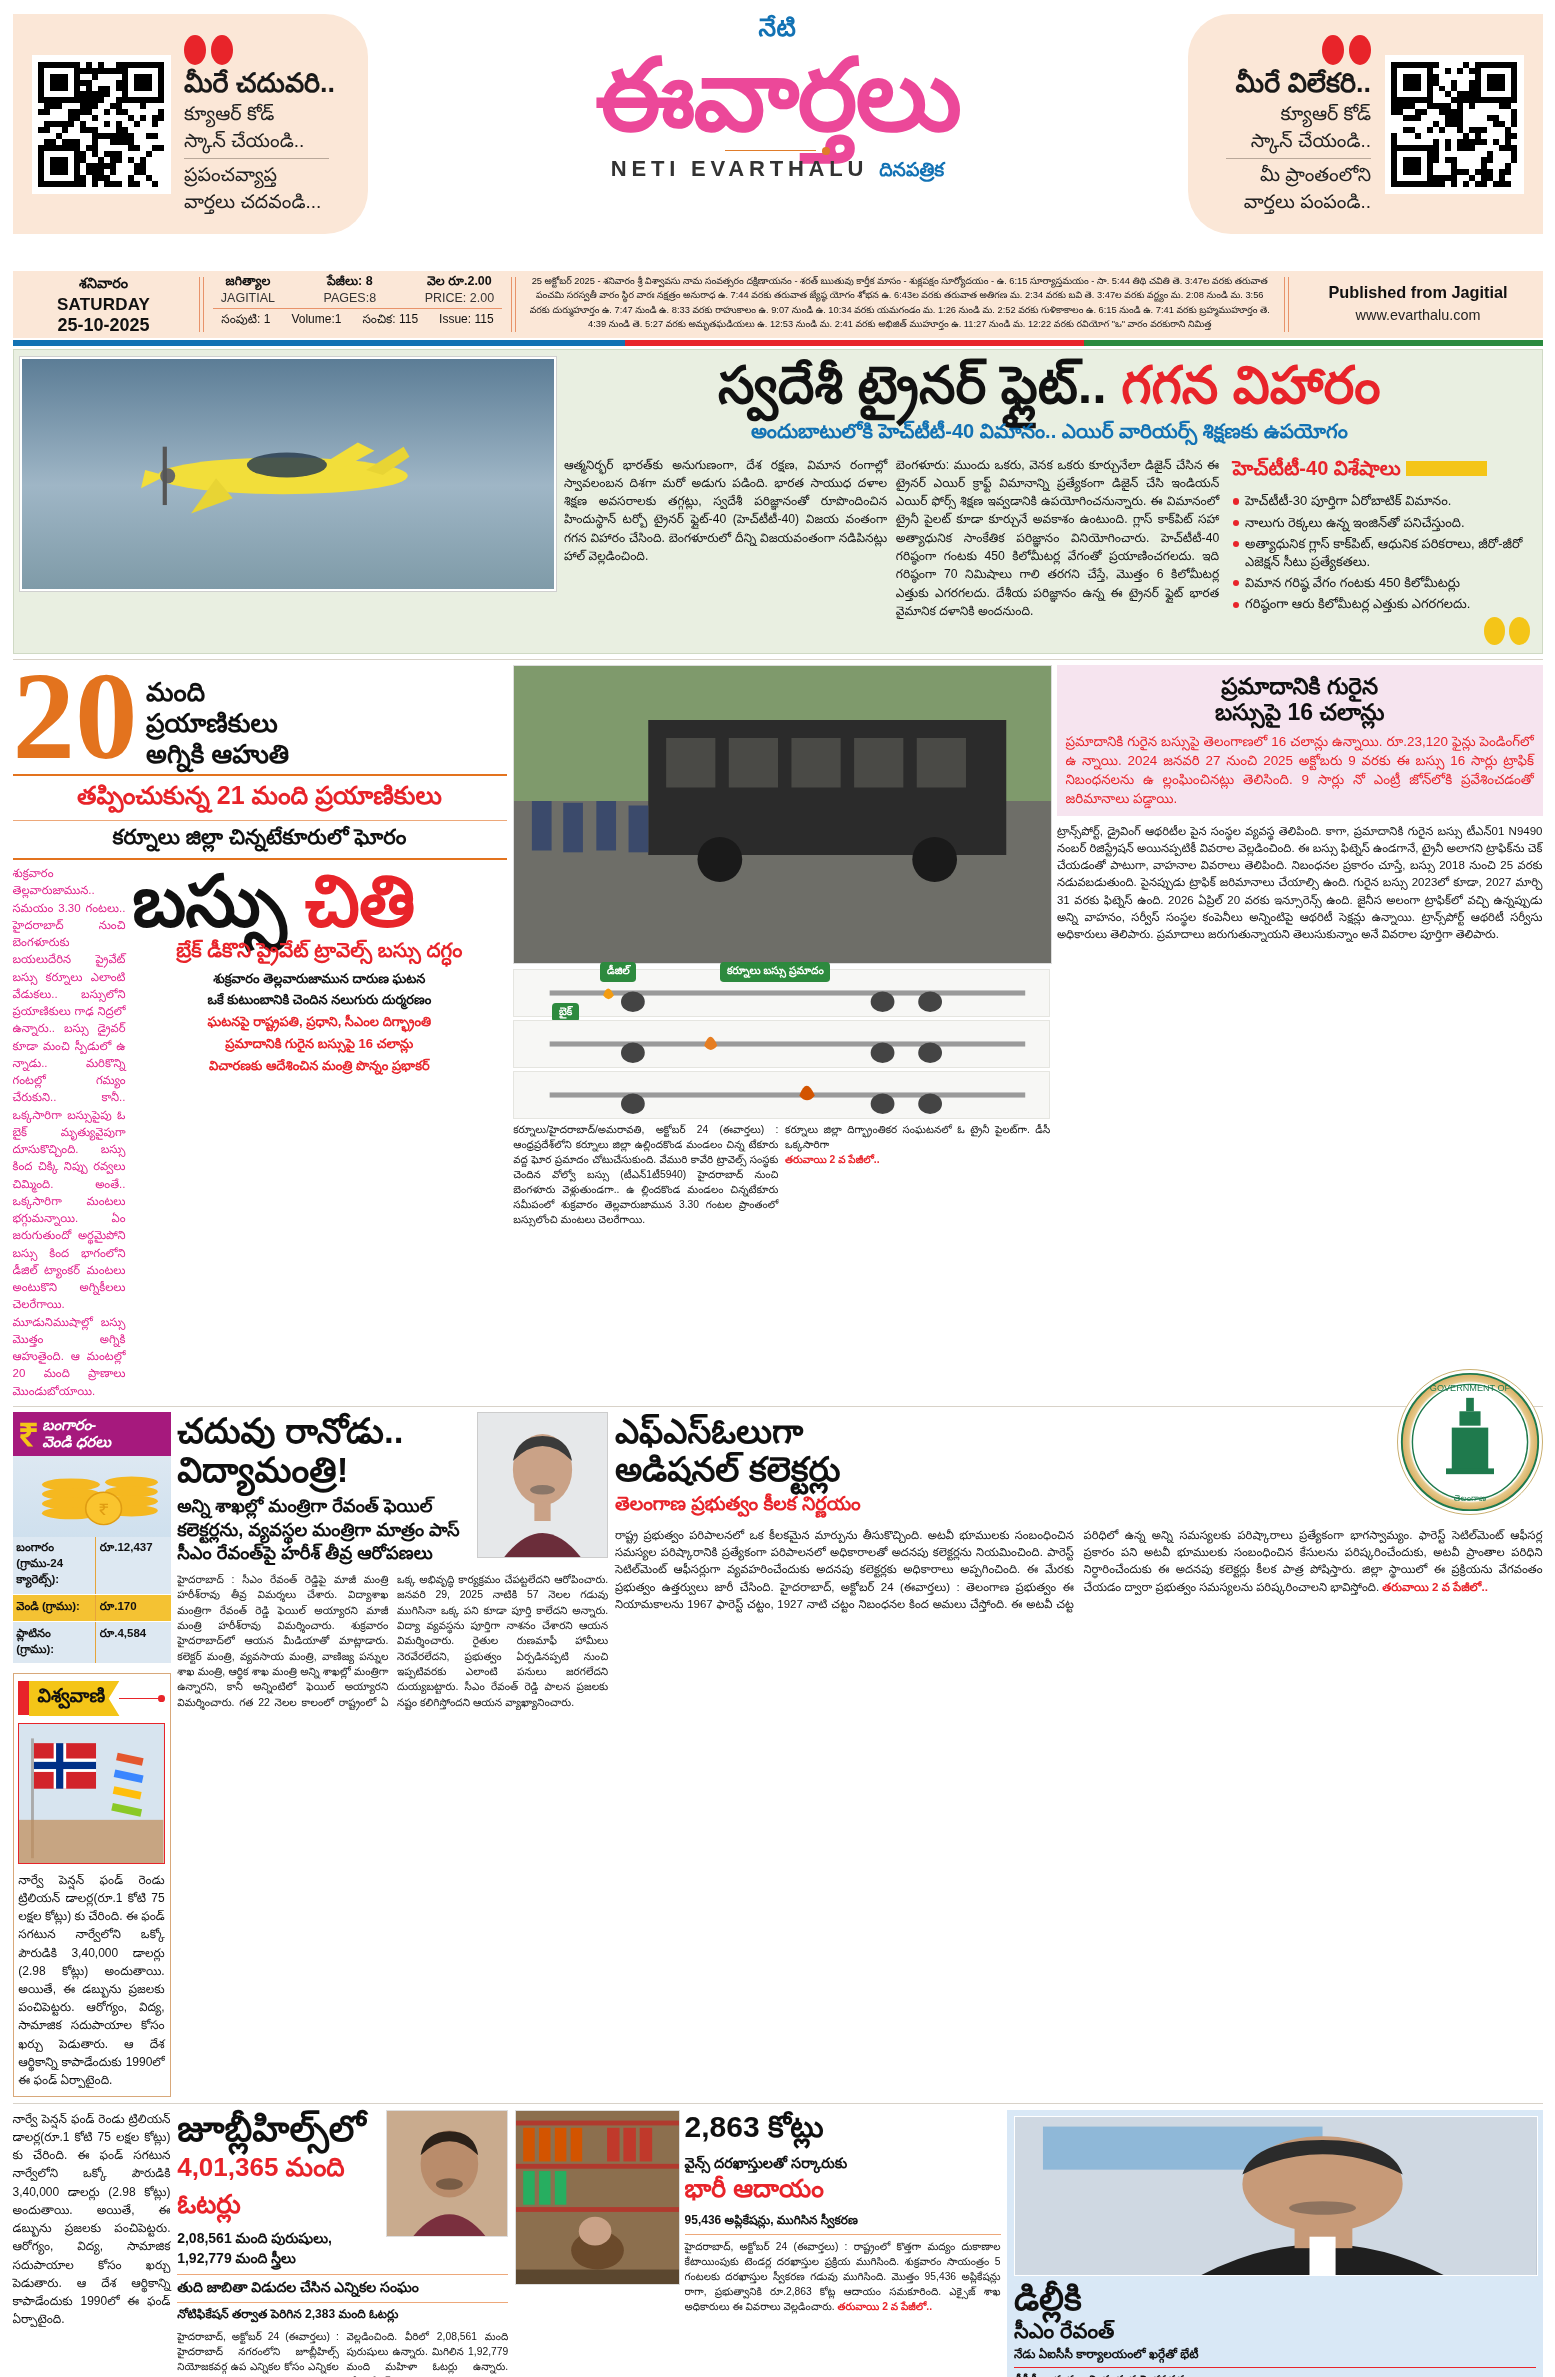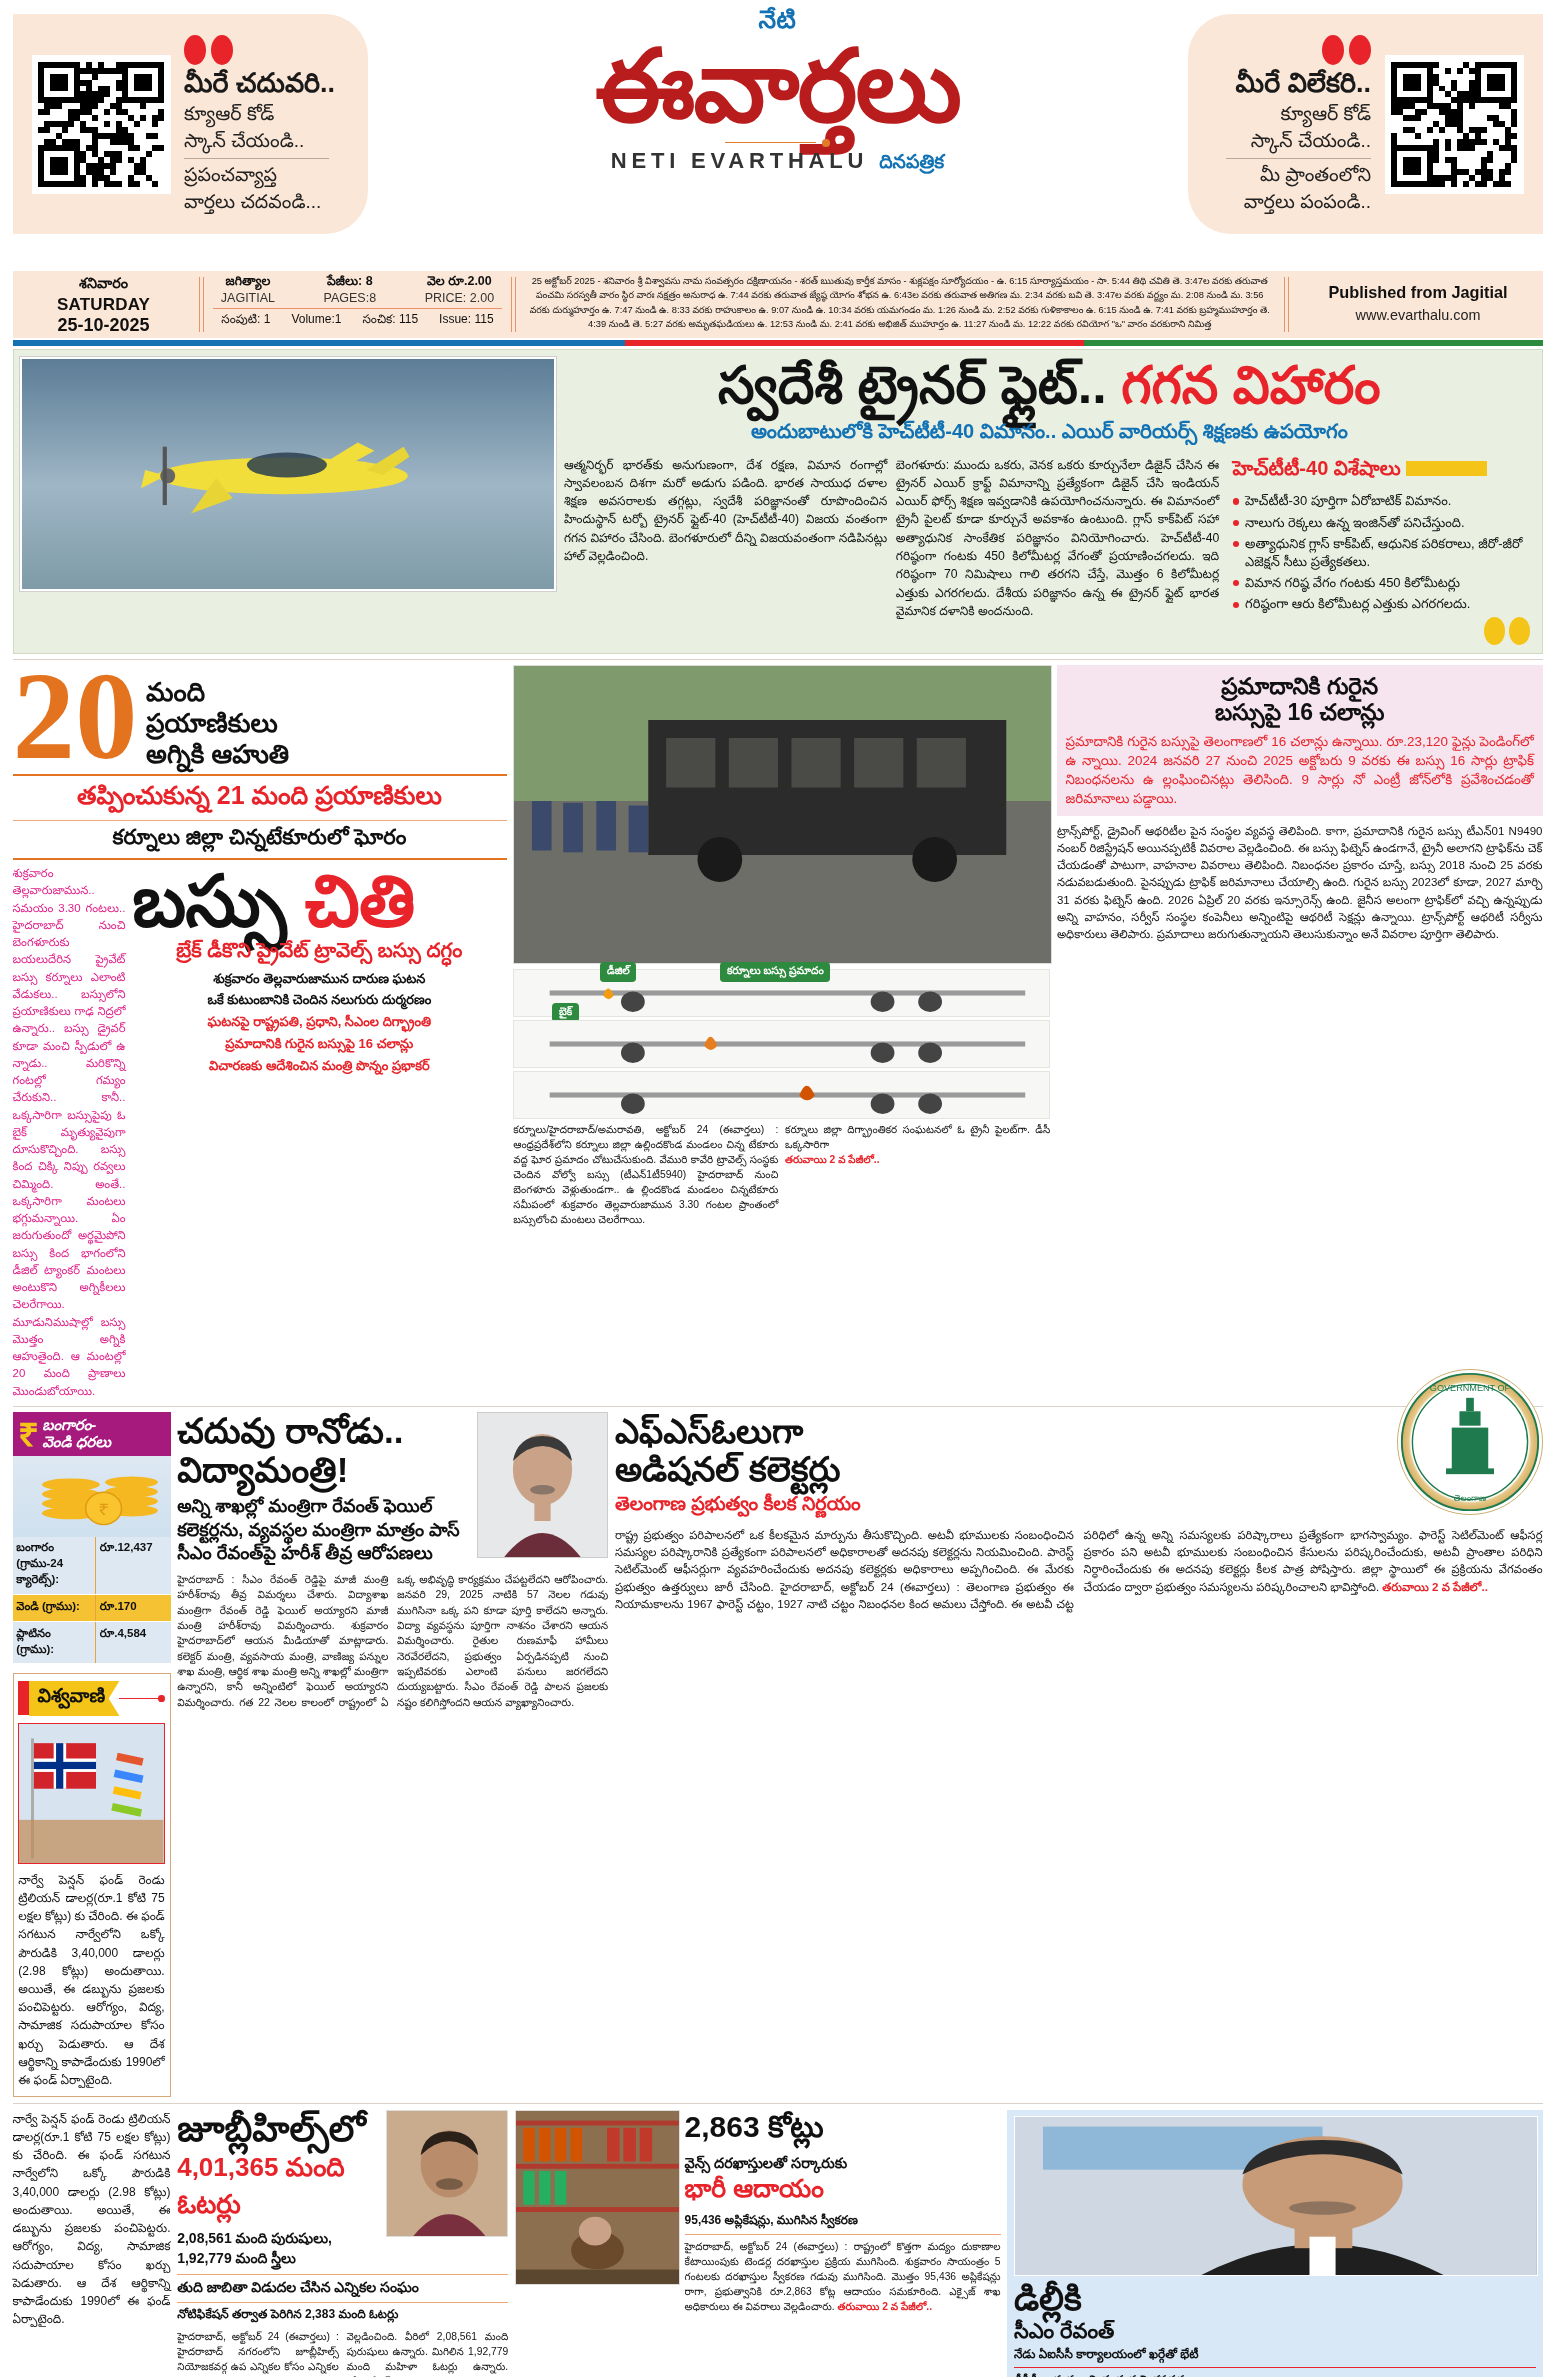--- a/index.html
+++ b/index.html
@@ -31,7 +31,7 @@
   .qr-box.right .qr-text{text-align:right;}
   .qr-box.right .quote-mark{justify-content:flex-end;}
 
-  .logo-wrap{flex:1;text-align:center;position:relative;top:5px;}
+  .logo-wrap{flex:1;text-align:center;position:relative;top:13px;}
   .logo-top{font-size:25px;color:#1272b4;font-weight:700;letter-spacing:0.5px;}
   .logo-main{font-size:101px;line-height:.95;color:#b91c1c;font-weight:700;letter-spacing:-1.9px;
     text-shadow:0 0 0 #fff;font-family:Liberation Serif, serif;}

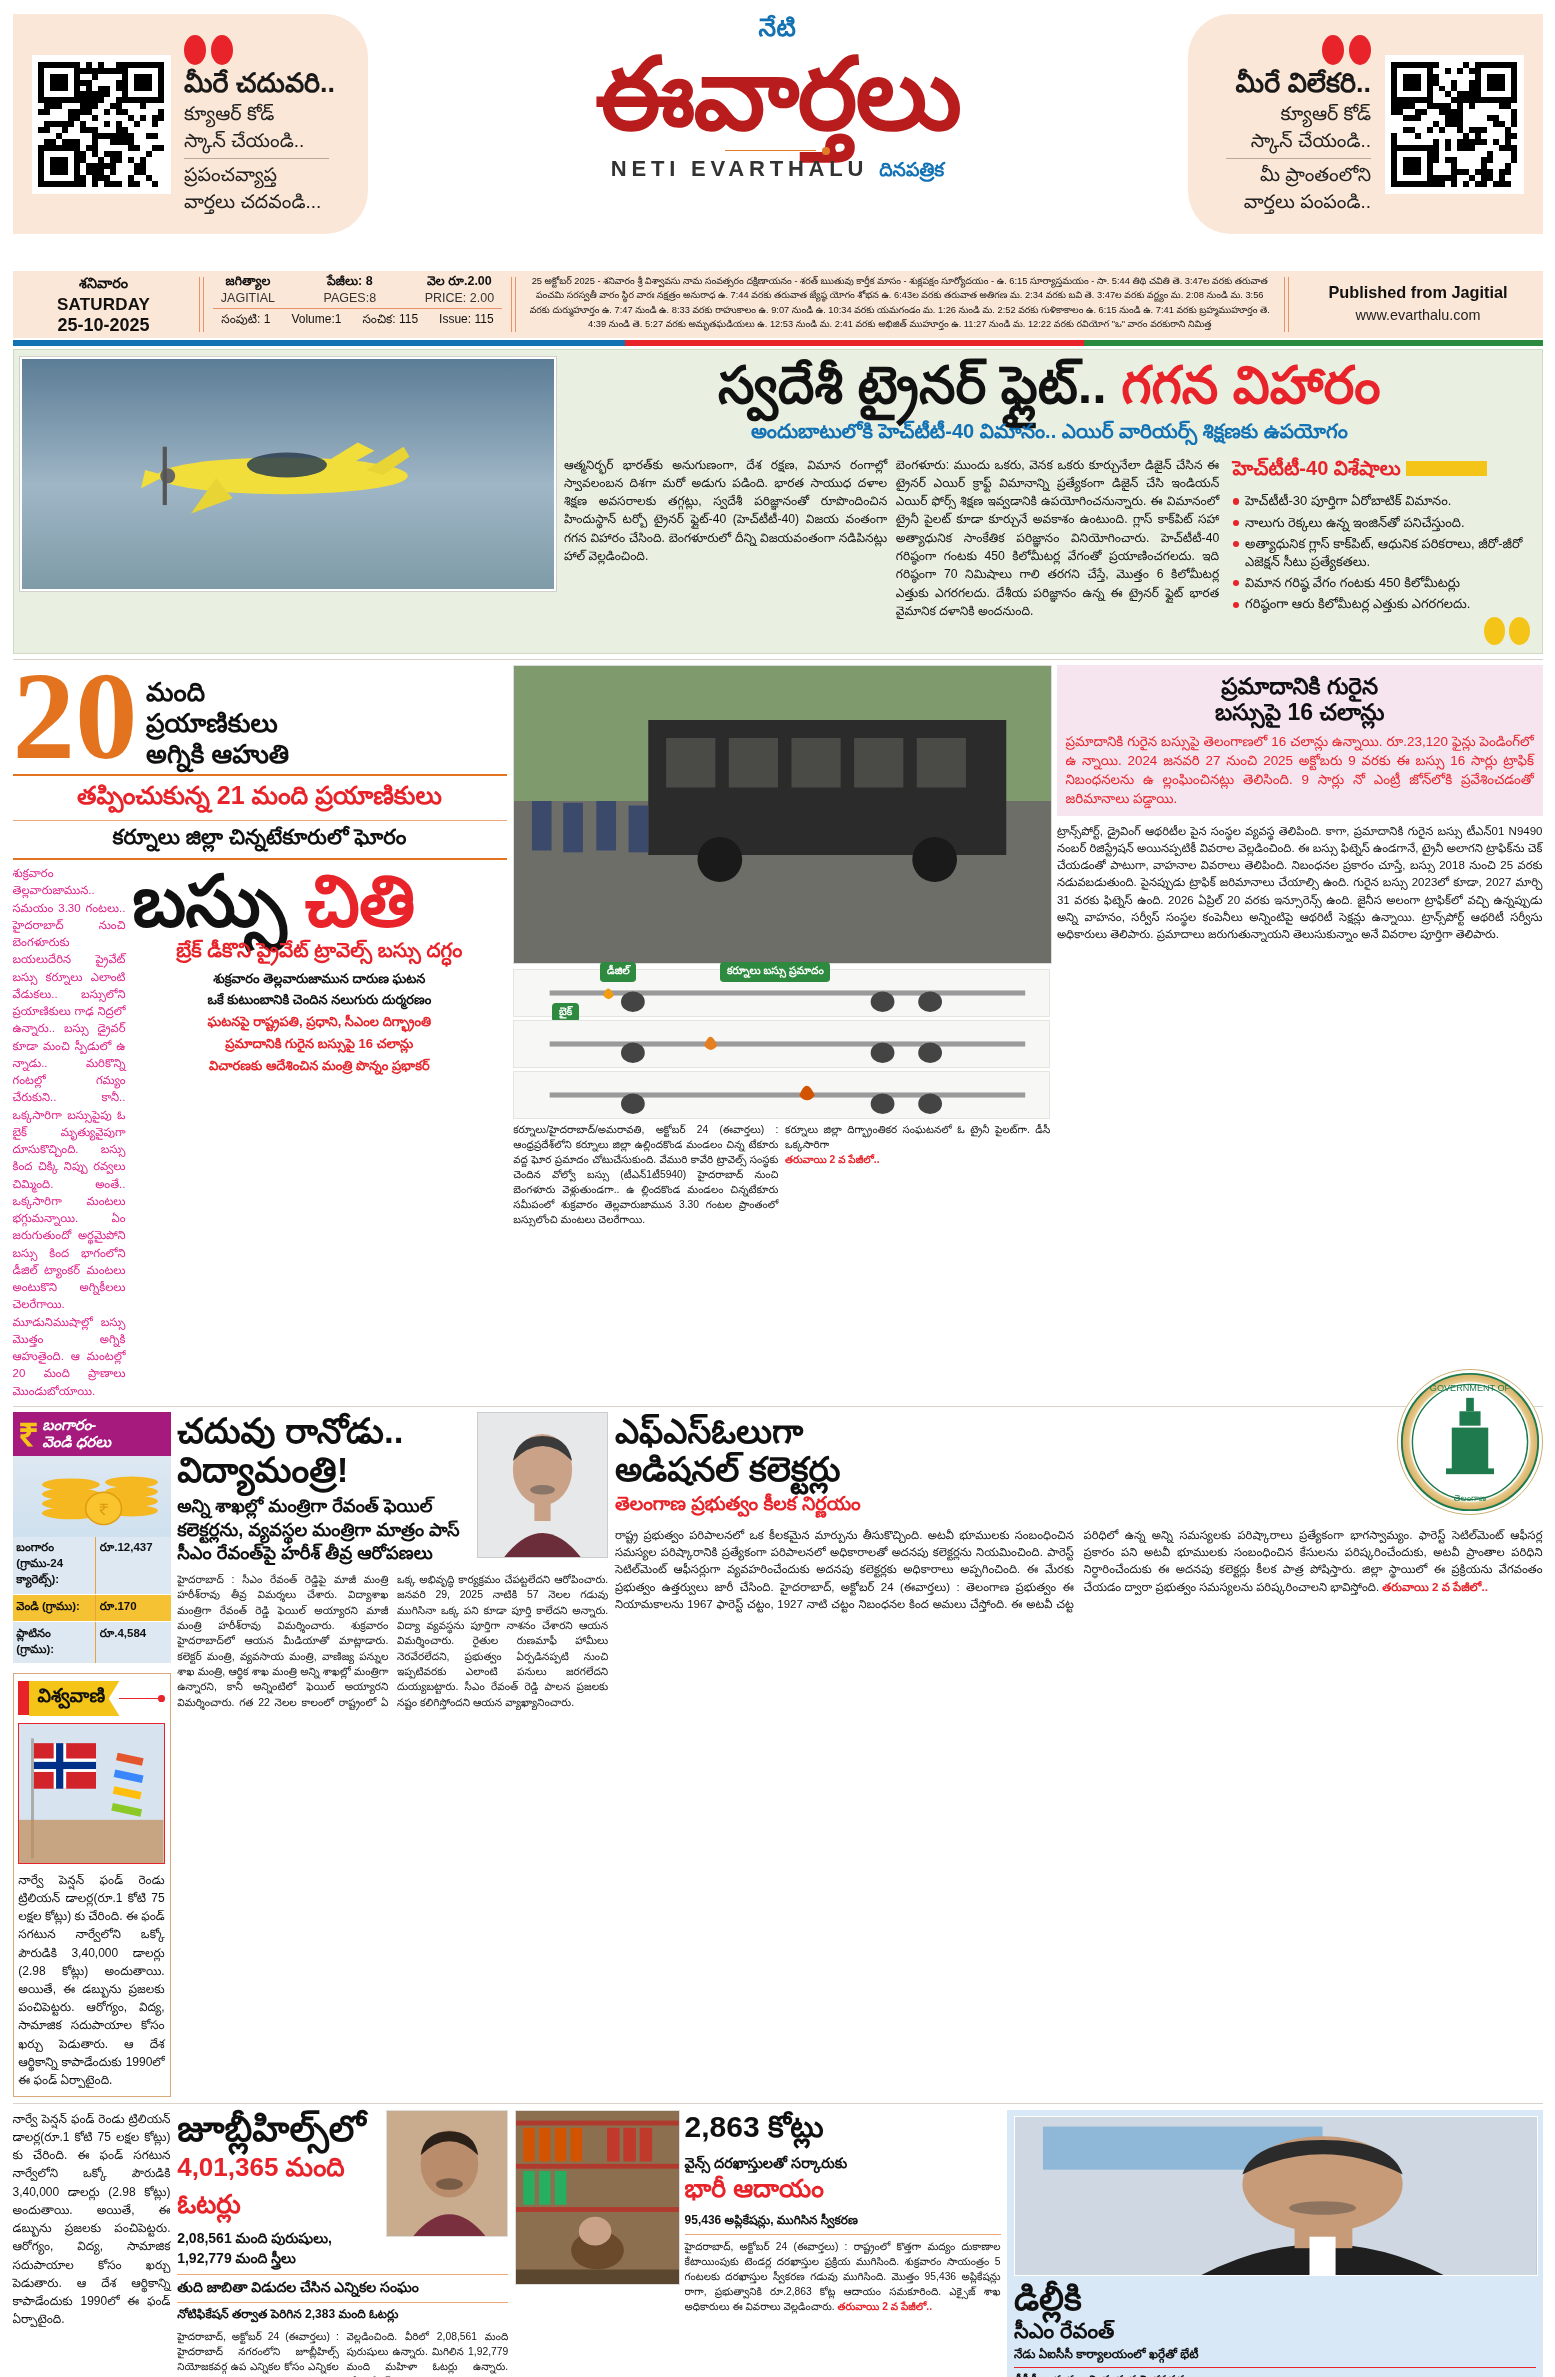--- a/index.html
+++ b/index.html
@@ -33,8 +33,8 @@
 
   .logo-wrap{flex:1;text-align:center;position:relative;top:13px;}
   .logo-top{font-size:25px;color:#1272b4;font-weight:700;letter-spacing:0.5px;}
-  .logo-main{font-size:101px;line-height:.95;color:#b91c1c;font-weight:700;letter-spacing:-1.9px;
-    text-shadow:0 0 0 #fff;font-family:Liberation Serif, serif;}
+  .logo-main{font-size:101px;line-height:.95;color:#ec4899;font-weight:700;letter-spacing:-1.9px;
+    text-shadow:0 0 0 #fff;}
   .logo-eng{font-size:22px;letter-spacing:4.8px;color:#333;font-weight:600;margin-top:1.9px;}
   .logo-eng .dina{color:#1272b4;font-weight:700;letter-spacing:0;font-size:19px;}
   .logo-rules{display:flex;align-items:center;justify-content:center;gap:5.8px;margin-top:2.9px;}

